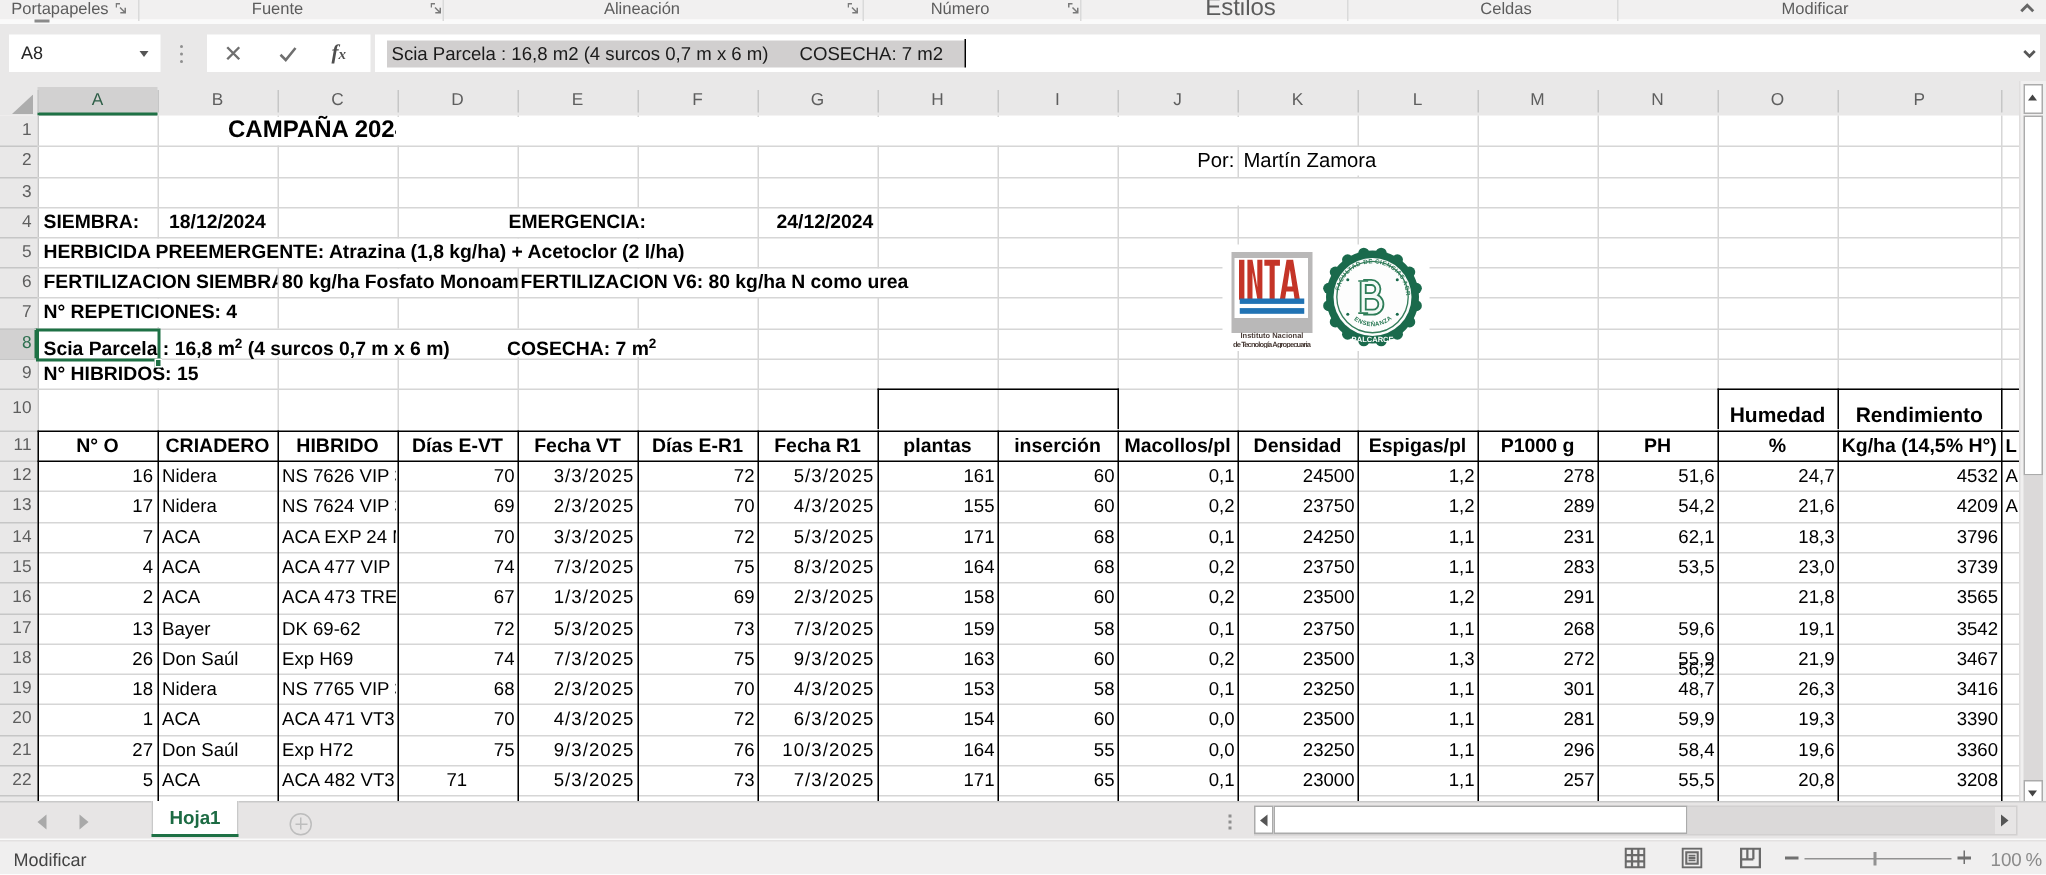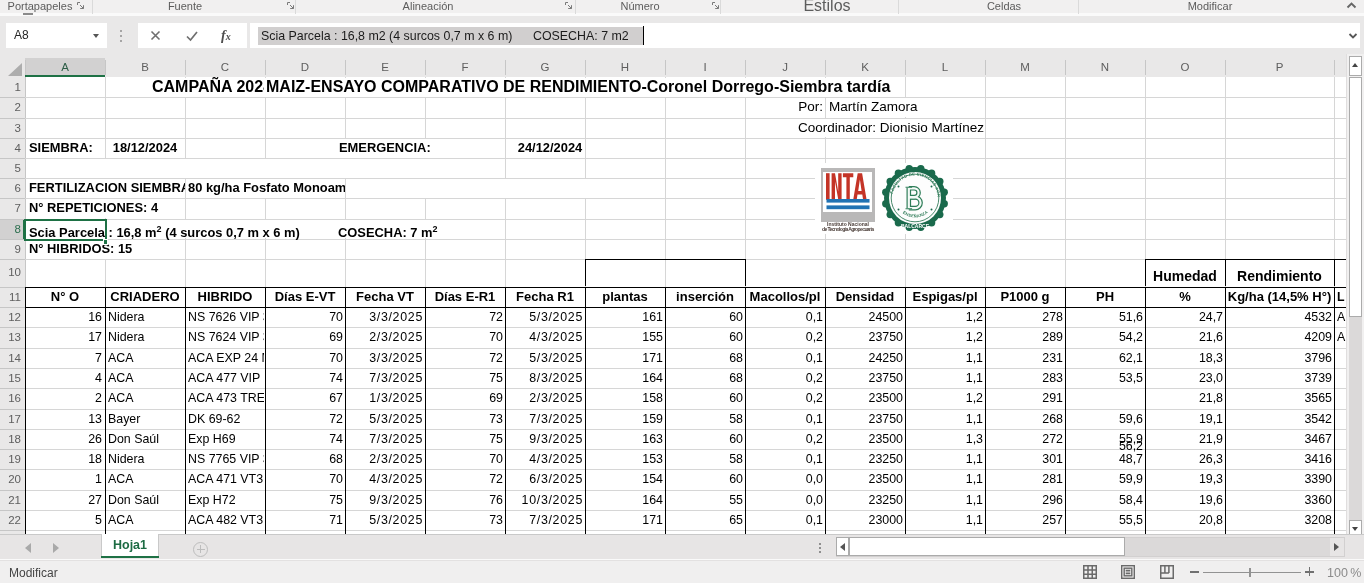--- a/index.html
+++ b/index.html
@@ -297,7 +297,6 @@
 <div class="bv" style="left:1334px;top:286.5px;height:247.0px"></div>
 <div class="bv" style="left:25px;top:286.5px;height:247.0px"></div>
 <div class="t b" style="left:152px;top:77.25px;width:112px;height:20.2px;line-height:20.2px;font-size:16px;overflow:hidden">CAMPAÑA 2024/25</div>
-<div class="t b" style="left:266px;top:77.25px;height:20.2px;line-height:20.2px;font-size:16px">MAIZ-ENSAYO COMPARATIVO DE RENDIMIENTO-Coronel Dorrego-Siembra tardía</div>
 <div class="t r" style="left:745px;top:97.45px;width:78px;height:20.200000000000003px;line-height:20.200000000000003px;font-size:13.5px">Por:</div>
 <div class="t" style="left:829px;top:97.45px;height:20.200000000000003px;line-height:20.200000000000003px;font-size:13.5px">Martín Zamora</div>
 <div class="t r" style="left:746px;top:117.65px;width:238px;height:20.19999999999999px;line-height:20.19999999999999px;font-size:13.5px">Coordinador: Dionisio Martínez</div>

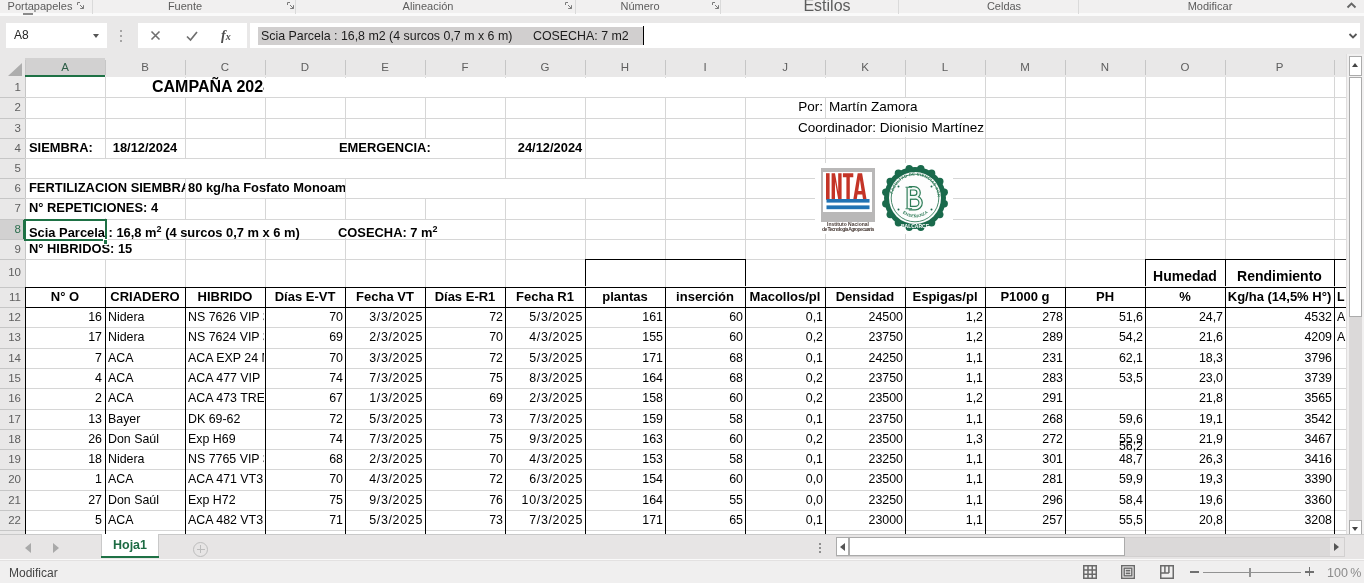--- a/index.html
+++ b/index.html
@@ -299,7 +299,6 @@
 <div class="t b" style="left:152px;top:77.25px;width:112px;height:20.2px;line-height:20.2px;font-size:16px;overflow:hidden">CAMPAÑA 2024/25</div>
 <div class="t r" style="left:745px;top:97.45px;width:78px;height:20.200000000000003px;line-height:20.200000000000003px;font-size:13.5px">Por:</div>
 <div class="t" style="left:829px;top:97.45px;height:20.200000000000003px;line-height:20.200000000000003px;font-size:13.5px">Martín Zamora</div>
-<div class="t r" style="left:746px;top:117.65px;width:238px;height:20.19999999999999px;line-height:20.19999999999999px;font-size:13.5px">Coordinador: Dionisio Martínez</div>
 <div class="t b lbl" style="left:29px;top:137.85px;height:20.19999999999999px;line-height:20.19999999999999px;">SIEMBRA:</div>
 <div class="t b c lbl" style="left:105px;top:137.85px;width:80px;height:20.19999999999999px;line-height:20.19999999999999px;">18/12/2024</div>
 <div class="t b lbl" style="left:339px;top:137.85px;height:20.19999999999999px;line-height:20.19999999999999px;">EMERGENCIA:</div>

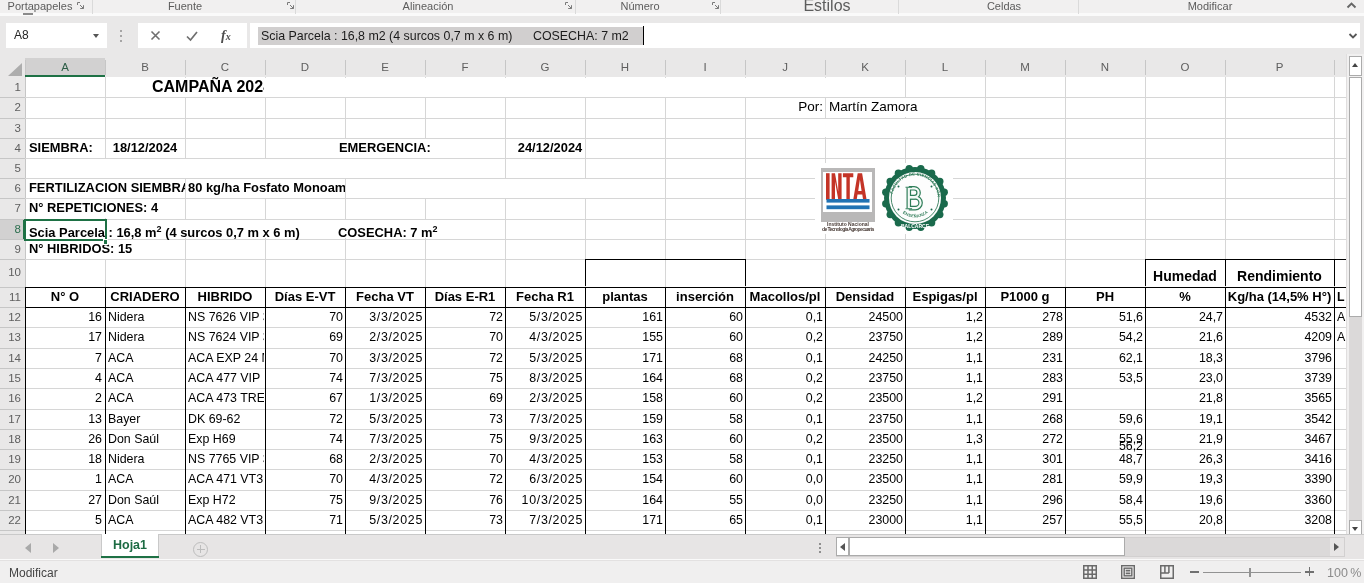--- a/index.html
+++ b/index.html
@@ -303,6 +303,7 @@
 <div class="t b c lbl" style="left:105px;top:137.85px;width:80px;height:20.19999999999999px;line-height:20.19999999999999px;">18/12/2024</div>
 <div class="t b lbl" style="left:339px;top:137.85px;height:20.19999999999999px;line-height:20.19999999999999px;">EMERGENCIA:</div>
 <div class="t b c lbl" style="left:510px;top:137.85px;width:80px;height:20.19999999999999px;line-height:20.19999999999999px;">24/12/2024</div>
+<div class="t b lbl" style="left:29px;top:158.04999999999998px;height:20.19999999999999px;line-height:20.19999999999999px;">HERBICIDA PREEMERGENTE: Atrazina (1,8 kg/ha) + Acetoclor (2 l/ha)</div>
 <div class="t b lbl" style="left:29px;top:178.24999999999997px;width:156px;height:20.2px;line-height:20.2px;overflow:hidden">FERTILIZACION SIEMBRA: 80 kg</div>
 <div class="t b lbl" style="left:188px;top:178.24999999999997px;width:157px;height:20.2px;line-height:20.2px;overflow:hidden">80 kg/ha Fosfato Monoamónico</div>
 <div class="t b lbl" style="left:29px;top:198.44999999999996px;height:20.19999999999999px;line-height:20.19999999999999px;">N° REPETICIONES: 4</div>

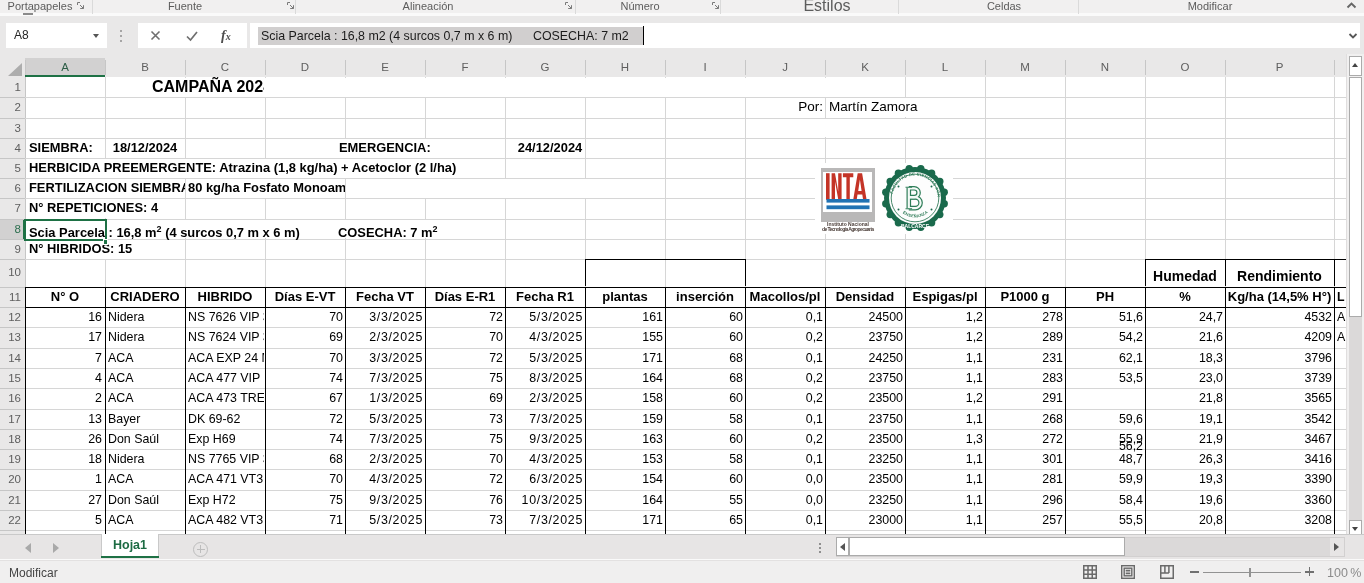--- a/index.html
+++ b/index.html
@@ -306,6 +306,7 @@
 <div class="t b lbl" style="left:29px;top:158.04999999999998px;height:20.19999999999999px;line-height:20.19999999999999px;">HERBICIDA PREEMERGENTE: Atrazina (1,8 kg/ha) + Acetoclor (2 l/ha)</div>
 <div class="t b lbl" style="left:29px;top:178.24999999999997px;width:156px;height:20.2px;line-height:20.2px;overflow:hidden">FERTILIZACION SIEMBRA: 80 kg</div>
 <div class="t b lbl" style="left:188px;top:178.24999999999997px;width:157px;height:20.2px;line-height:20.2px;overflow:hidden">80 kg/ha Fosfato Monoamónico</div>
+<div class="t b lbl" style="left:347px;top:178.24999999999997px;height:20.19999999999999px;line-height:20.19999999999999px;">FERTILIZACION V6: 80 kg/ha N como urea</div>
 <div class="t b lbl" style="left:29px;top:198.44999999999996px;height:20.19999999999999px;line-height:20.19999999999999px;">N° REPETICIONES: 4</div>
 <div class="t b lbl" style="left:29px;top:218.64999999999995px;height:20.4px;line-height:20.4px">Scia Parcela : 16,8 m<span style="font-size:9px;vertical-align:4.5px">2</span> (4 surcos 0,7 m x 6 m)</div>
 <div class="t b lbl" style="left:338px;top:218.64999999999995px;height:20.4px;line-height:20.4px">COSECHA: 7 m<span style="font-size:9px;vertical-align:4.5px">2</span></div>

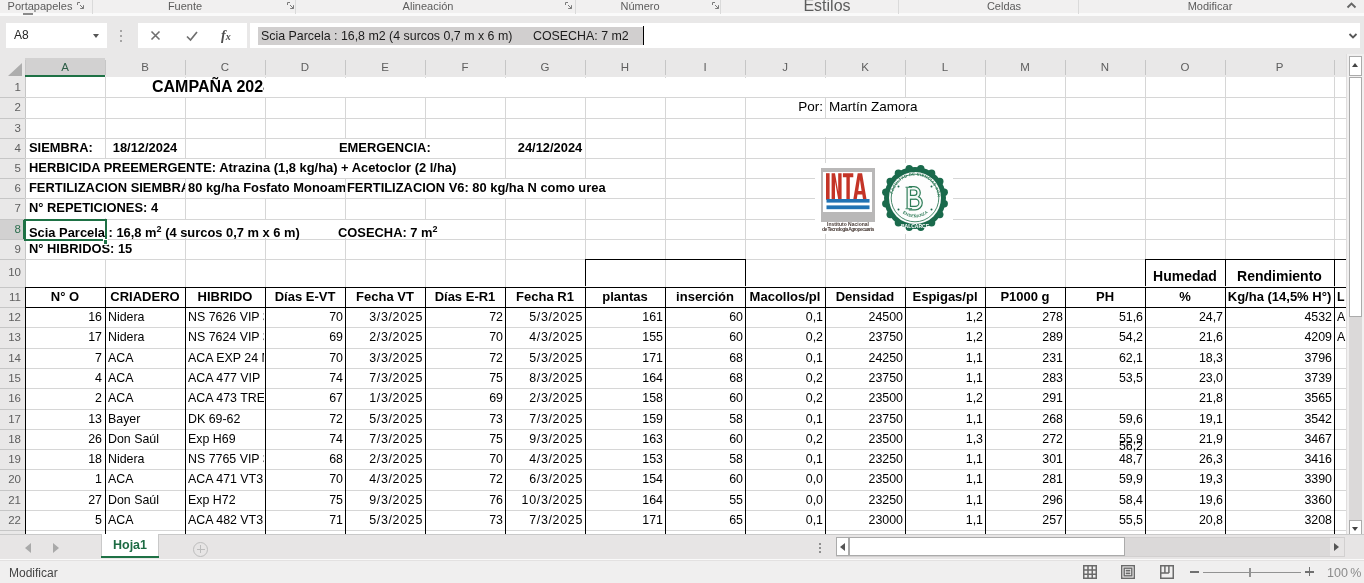--- a/index.html
+++ b/index.html
@@ -495,7 +495,7 @@
 <div class="t r" style="left:26px;top:510.0000000000001px;width:76px;height:20.3px;line-height:20.3px">5</div>
 <div class="t" style="left:108px;top:510.0000000000001px;height:20.3px;line-height:20.3px">ACA</div>
 <div class="t" style="left:188px;top:510.0000000000001px;width:76px;height:20.3px;line-height:20.3px;overflow:hidden">ACA 482 VT3</div>
-<div class="t r" style="left:266px;top:510.0000000000001px;width:77px;height:20.3px;line-height:20.3px;">71</div>
+<div class="t r" style="left:266px;top:510.0000000000001px;width:77px;height:20.3px;line-height:20.3px;text-align:center;">71</div>
 <div class="t r" style="left:346px;top:510.0000000000001px;width:77px;height:20.3px;line-height:20.3px;letter-spacing:0.7px;">5/3/2025</div>
 <div class="t r" style="left:426px;top:510.0000000000001px;width:77px;height:20.3px;line-height:20.3px;">73</div>
 <div class="t r" style="left:506px;top:510.0000000000001px;width:77px;height:20.3px;line-height:20.3px;letter-spacing:0.7px;">7/3/2025</div>

